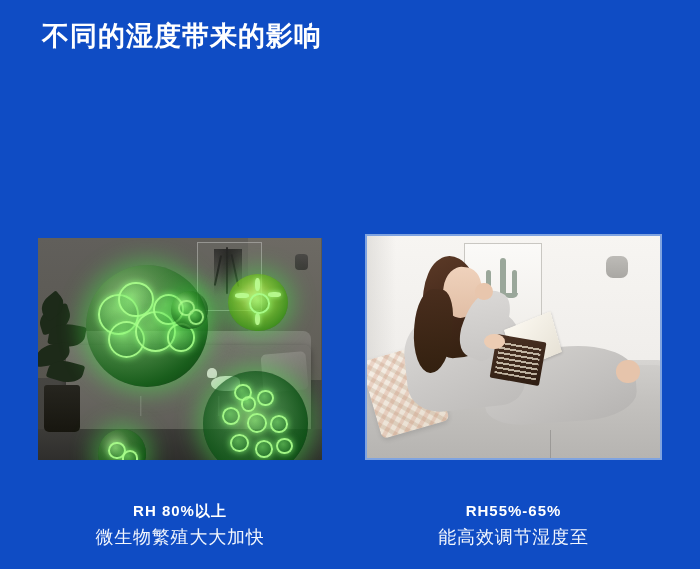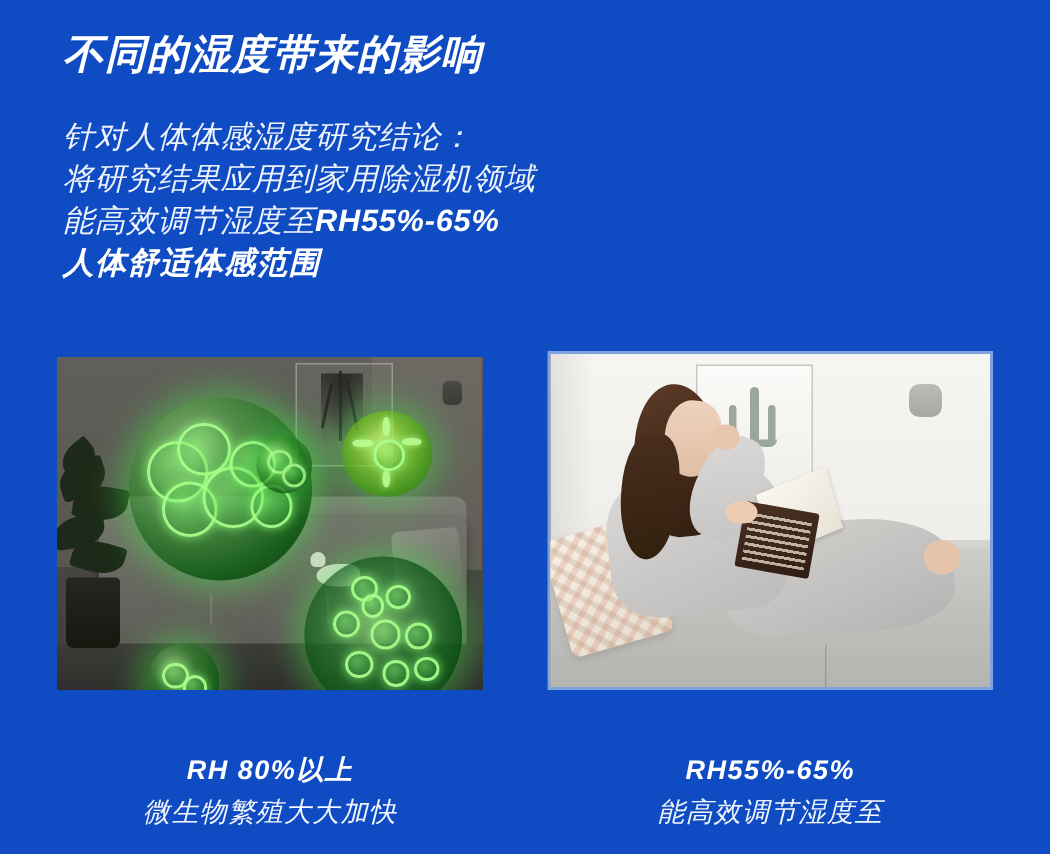--- a/index.html
+++ b/index.html
@@ -21,7 +21,6 @@
     height: 569px;
     background: #0f4cc4;
     overflow: hidden;
-    font-style: italic;
   }
 
   

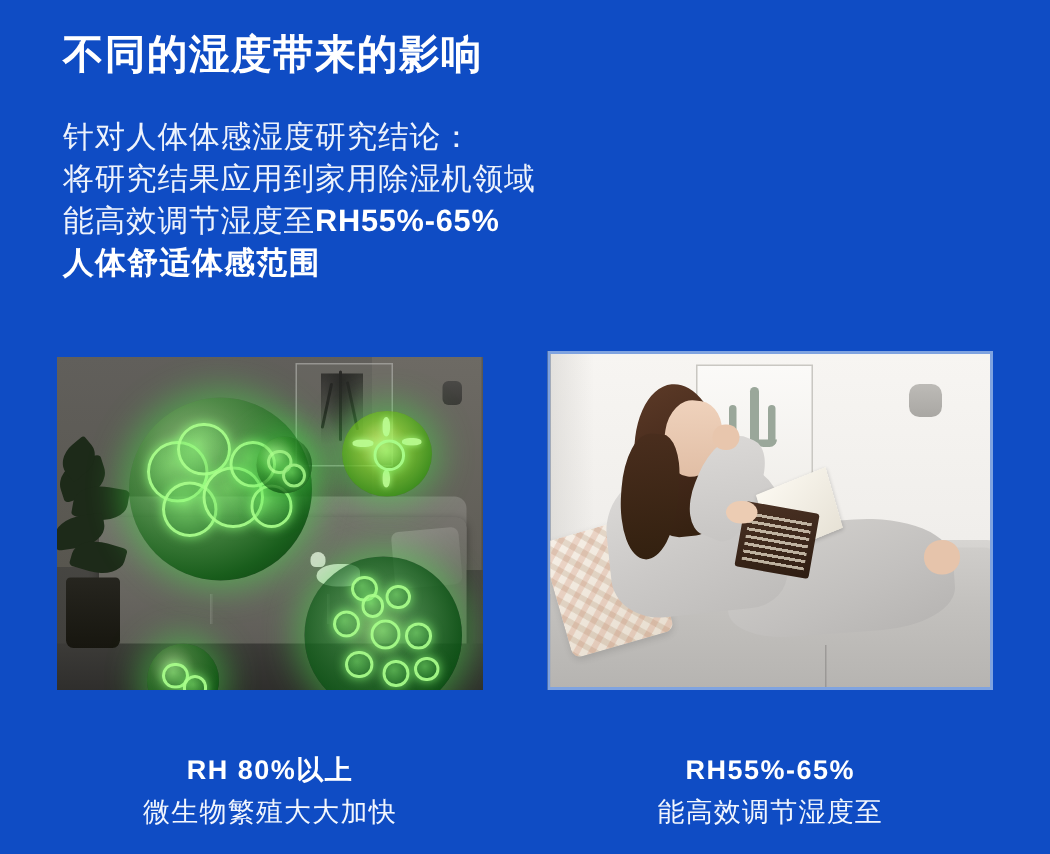--- a/index.html
+++ b/index.html
@@ -330,14 +330,6 @@
 
   <div class="headline">不同的湿度带来的影响</div>
 
-  <div class="bodycopy">
-    <span class="line">针对人体体感湿度研究结论：</span>
-    <span class="line">将研究结果应用到家用除湿机领域</span>
-    <span class="line">
-      <span>能高效调节湿度至</span><span class="strong">RH55%-65%</span>
-    </span>
-    <span class="line line-bold">人体舒适体感范围</span>
-  </div>
 
   <div class="photo photo-left">
     <div class="room-dark">

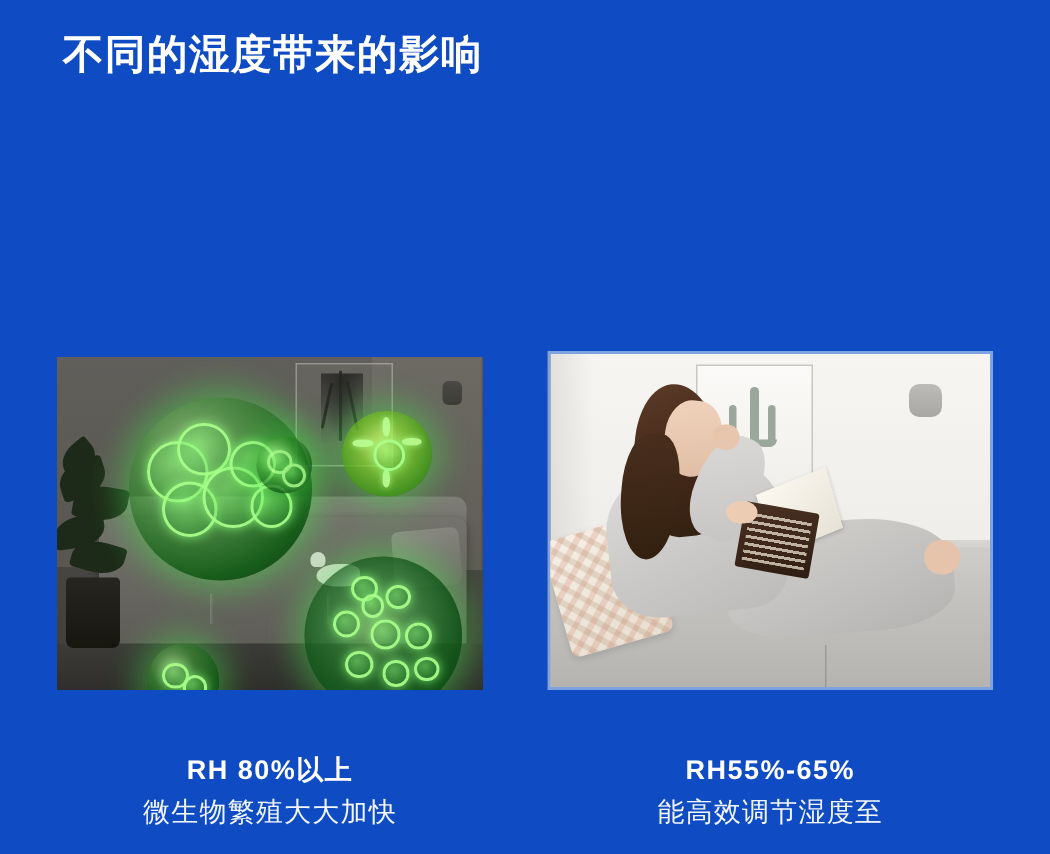--- a/index.html
+++ b/index.html
@@ -305,7 +305,7 @@
     color: #ffffff;
   }
   .caption .cap-title {
-    font-size: 18px;
+    font-size: 15px;
     font-weight: bold;
     letter-spacing: 1px;
     line-height: 1.25;

